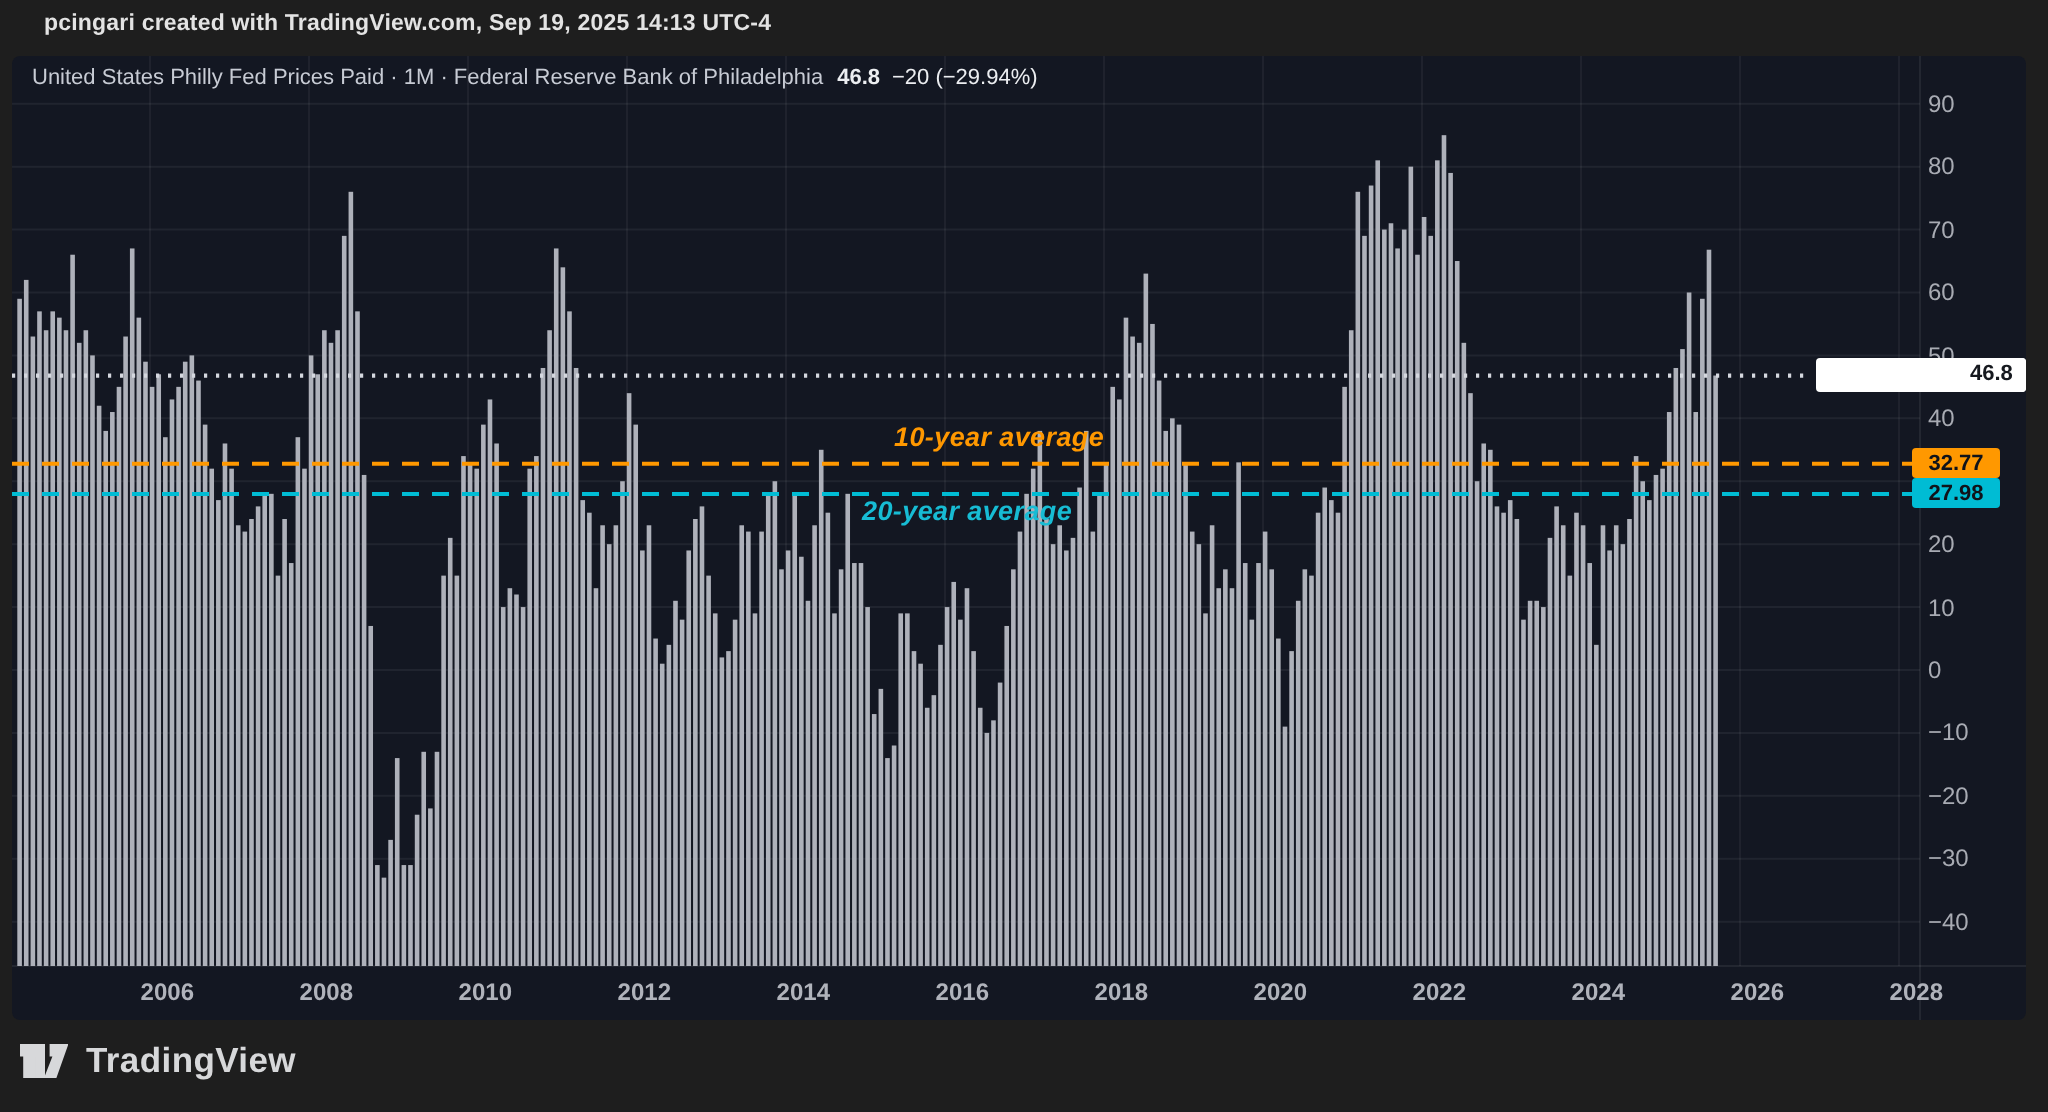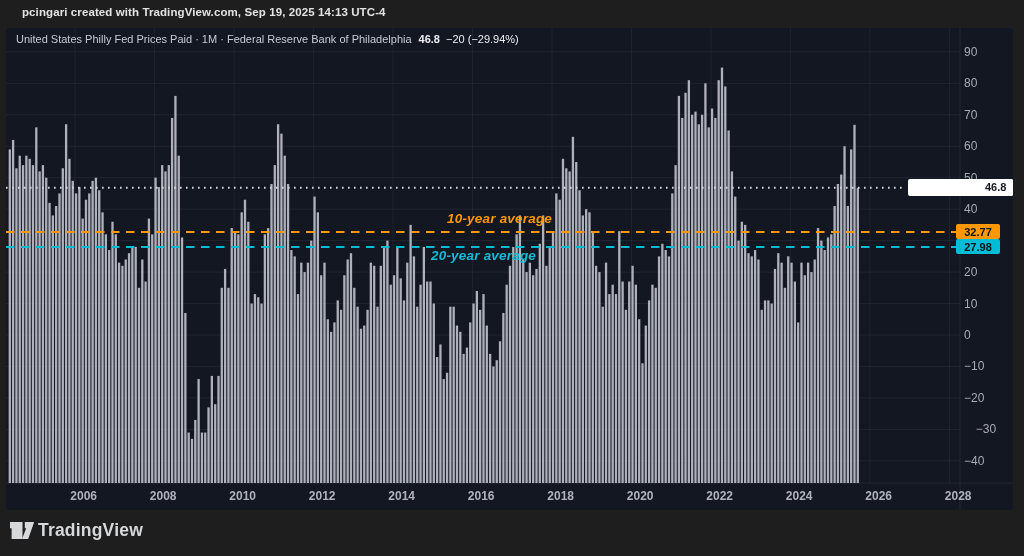--- a/index.html
+++ b/index.html
@@ -385,7 +385,7 @@
         <div class="price-axis-label" style="top: 300px;">0</div>
         <div class="price-axis-label" style="top: 331.46px;">−10</div>
         <div class="price-axis-label" style="top: 362.92px;">−20</div>
-        <div class="price-axis-label" style="top: 394.38px; text-align: center;">−30</div>
+        <div class="price-axis-label" style="top: 394.38px;">−30</div>
         <div class="price-axis-label" style="top: 425.84px;">−40</div>
       </div>
     <div id="time-axis">

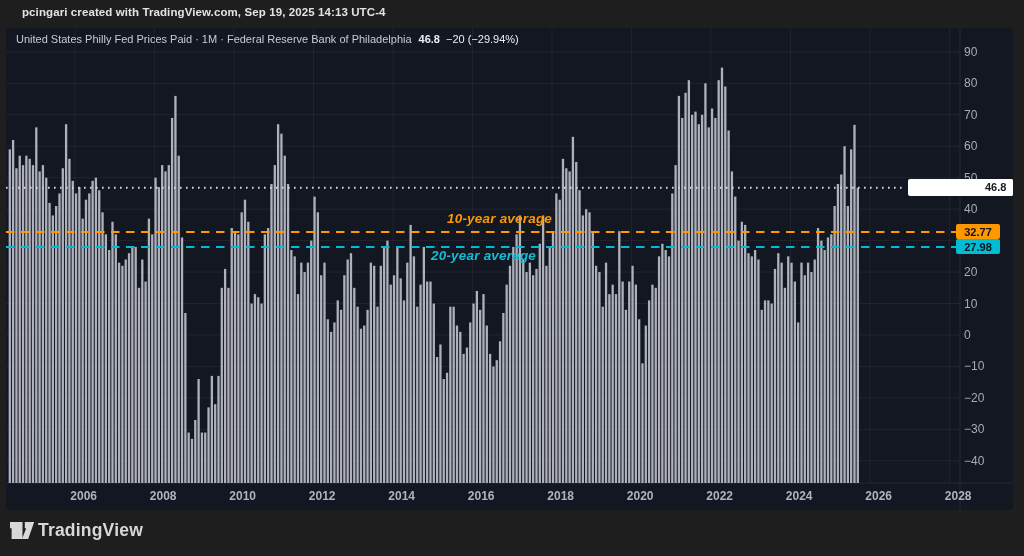--- a/index.html
+++ b/index.html
@@ -54,7 +54,7 @@
   }
   .footer {
     position:absolute; left:10px; top:515px; height:30px;
-    display:flex; align-items:center; gap:4px; z-index:2;
+    display:flex; align-items:center; gap:9px; z-index:2;
   }
   .brand-text { font-size:17.5px; font-weight:700; color:#d7d8da; letter-spacing:.2px; }
 </style>

